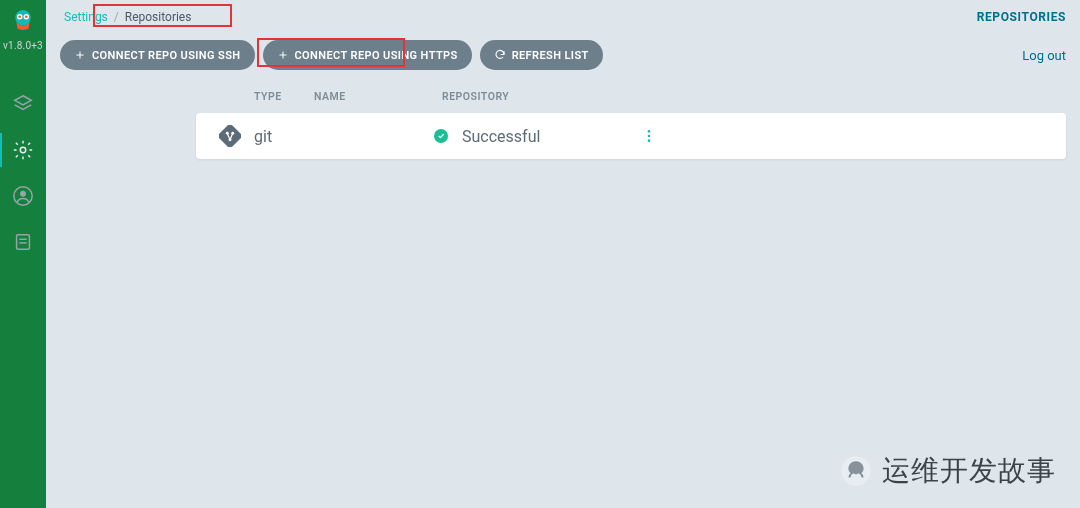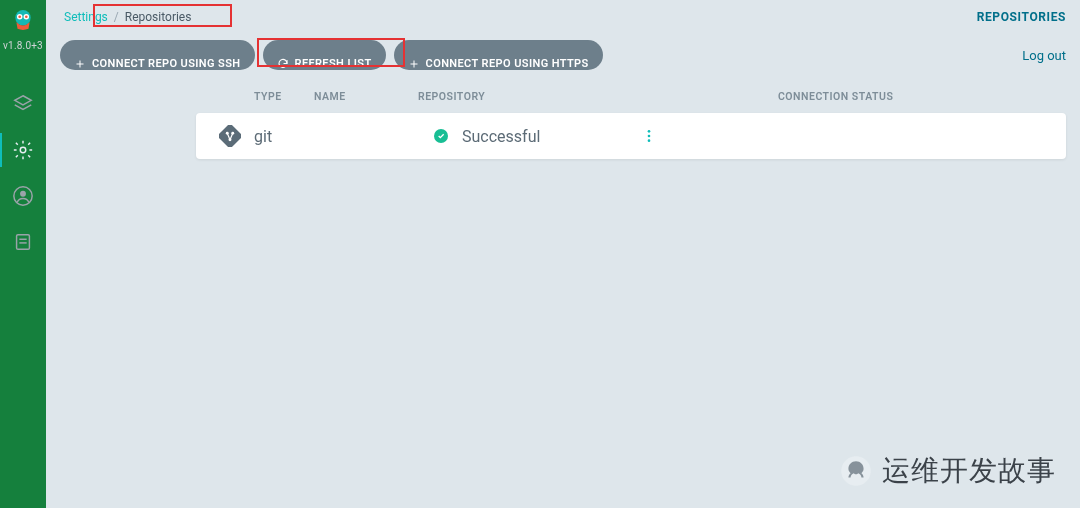--- a/index.html
+++ b/index.html
@@ -33,7 +33,7 @@
 
   
   .actions{display:flex;align-items:center;padding:6px 14px 14px 14px;gap:8px;}
-  .pill{background:#6d7f8b;color:#fff;border:none;border-radius:16px;height:30px;padding:0 14px;font-size:11px;font-weight:600;letter-spacing:0.4px;display:inline-flex;align-items:flex-end;gap:6px;cursor:pointer;}
+  .pill{background:#6d7f8b;color:#fff;border:none;border-radius:16px;height:30px;padding:0 14px;font-size:11px;font-weight:600;letter-spacing:0.4px;display:inline-flex;align-items:center;gap:6px;cursor:pointer;}
   .pill svg{width:12px;height:12px;}
   .logout{margin-left:auto;font-size:13px;color:#006f8a;cursor:pointer;}
 

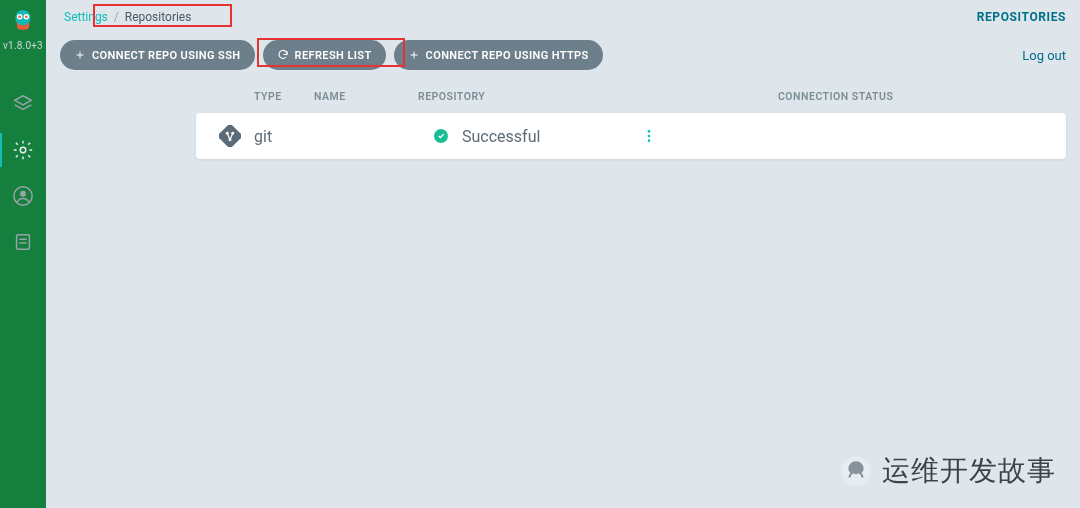--- a/index.html
+++ b/index.html
@@ -128,18 +128,18 @@
       <span>CONNECT REPO USING SSH</span>
     </button>
     <button class="pill">
+      <svg viewBox="0 0 24 24" fill="#fff">
+          <path d="M11 5h2v14h-2z"></path>
+          <path d="M5 11h14v2H5z"></path>
+        </svg>
+      <span>CONNECT REPO USING HTTPS</span>
+    </button>
+    <button class="pill">
       <svg viewBox="0 0 24 24" fill="none" stroke="#fff" stroke-width="2.2">
         <path d="M20 11A8 8 0 1 0 18 16"></path>
           <path d="M20 4v7h-7"></path>
       </svg>
       <span>REFRESH LIST</span>
-    </button>
-    <button class="pill">
-      <svg viewBox="0 0 24 24" fill="#fff">
-          <path d="M11 5h2v14h-2z"></path>
-          <path d="M5 11h14v2H5z"></path>
-        </svg>
-      <span>CONNECT REPO USING HTTPS</span>
     </button>
     <span class="logout">Log out</span>
   </div>

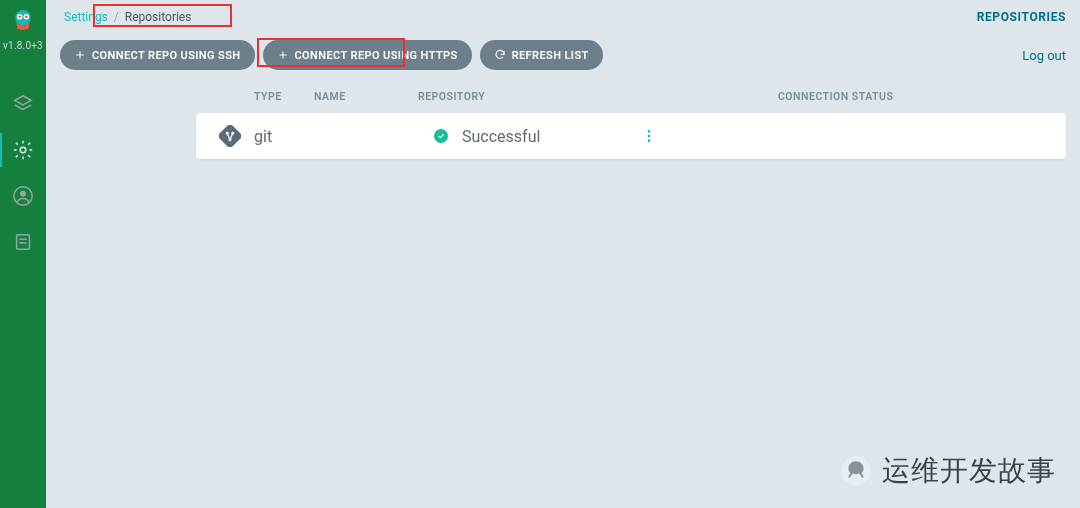--- a/index.html
+++ b/index.html
@@ -41,7 +41,7 @@
   .content{padding:0 14px 0 150px;}
   .thead{display:flex;align-items:flex-start;padding:6px 58px 10px 58px;font-size:10.5px;font-weight:600;color:#7d8d98;letter-spacing:0.5px;}
   .col-type{width:60px;}
-  .col-name{width:104px;}
+  .col-name{width:128px;}
   .col-repo{flex:1;}
   .col-status{width:200px;}
   .col-actions{width:30px;}

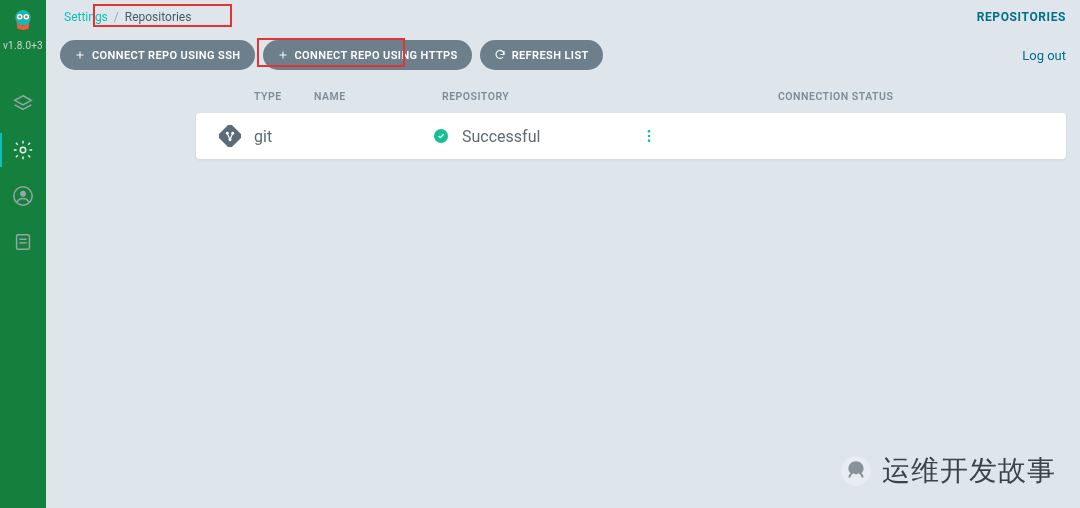--- a/index.html
+++ b/index.html
@@ -149,7 +149,6 @@
       <div class="col-type">TYPE</div>
       <div class="col-name">NAME</div>
       <div class="col-repo">REPOSITORY</div>
-      <div class="col-status">CONNECTION STATUS</div>
       <div class="col-actions"></div>
     </div>
 

